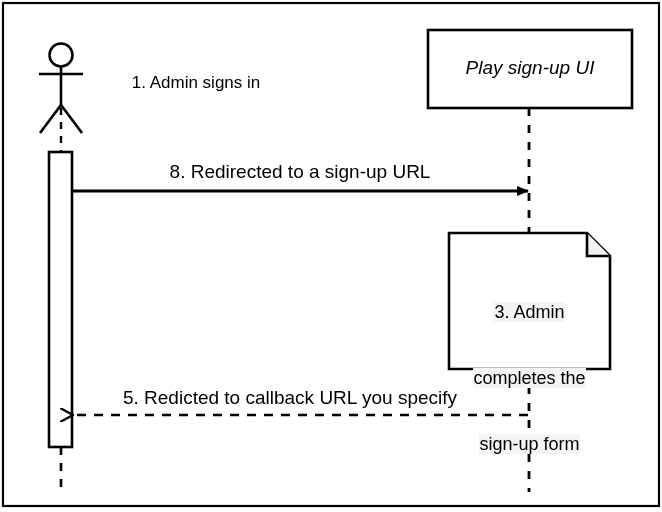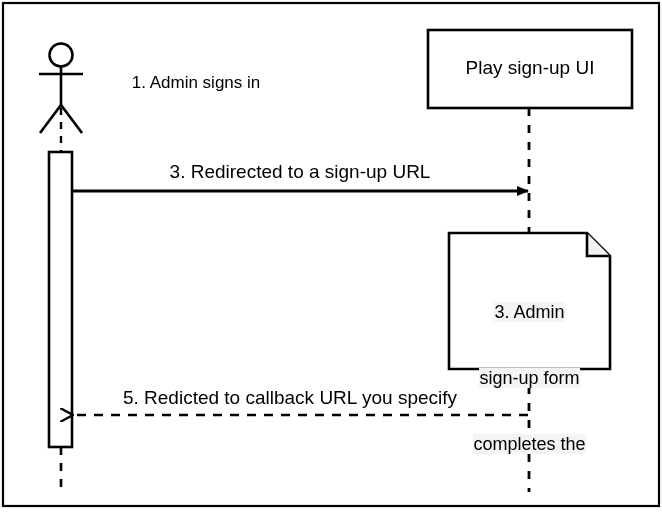--- a/index.html
+++ b/index.html
@@ -55,6 +55,7 @@
     top: 56px;
     width: 202px;
     font-size: 19px;
+    font-style: italic;
   }
   #note-text {
     left: 452px;

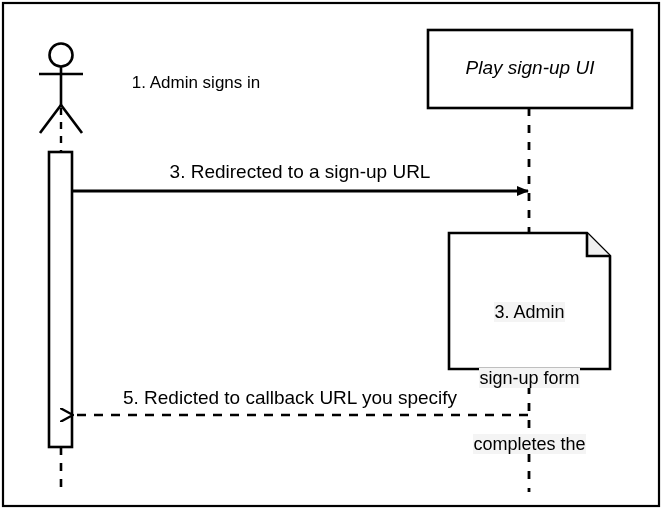--- a/index.html
+++ b/index.html
@@ -120,7 +120,7 @@
 
   <div class="txt" id="participant-label">Play sign-up UI</div>
 
-  <div class="txt" id="msg1-label">3. Redirected to a sign-up URL</div>
+  <div class="txt" id="msg1-label">8. Redirected to a sign-up URL</div>
 
   <div class="txt" id="msg2-label">5. Redicted to callback URL you specify</div>
 

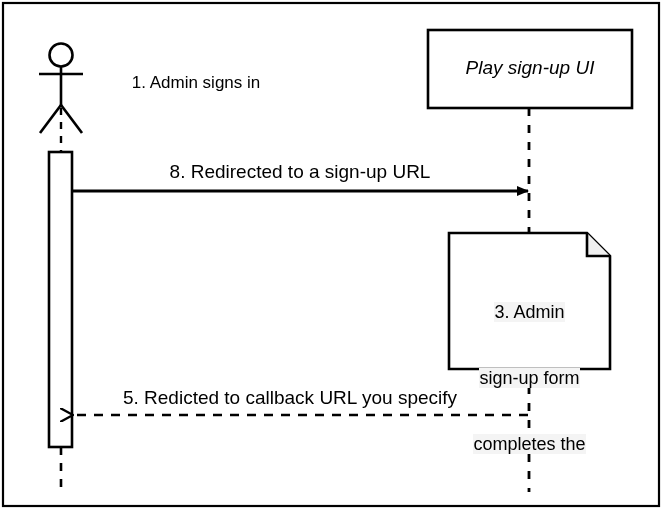--- a/index.html
+++ b/index.html
@@ -126,8 +126,8 @@
 
   <div class="txt" id="note-text">
     <div><span>3. Admin</span></div>
+    <div><span>completes the</span></div>
     <div><span>sign-up form</span></div>
-    <div><span>completes the</span></div>
   </div>
 
 </div>

